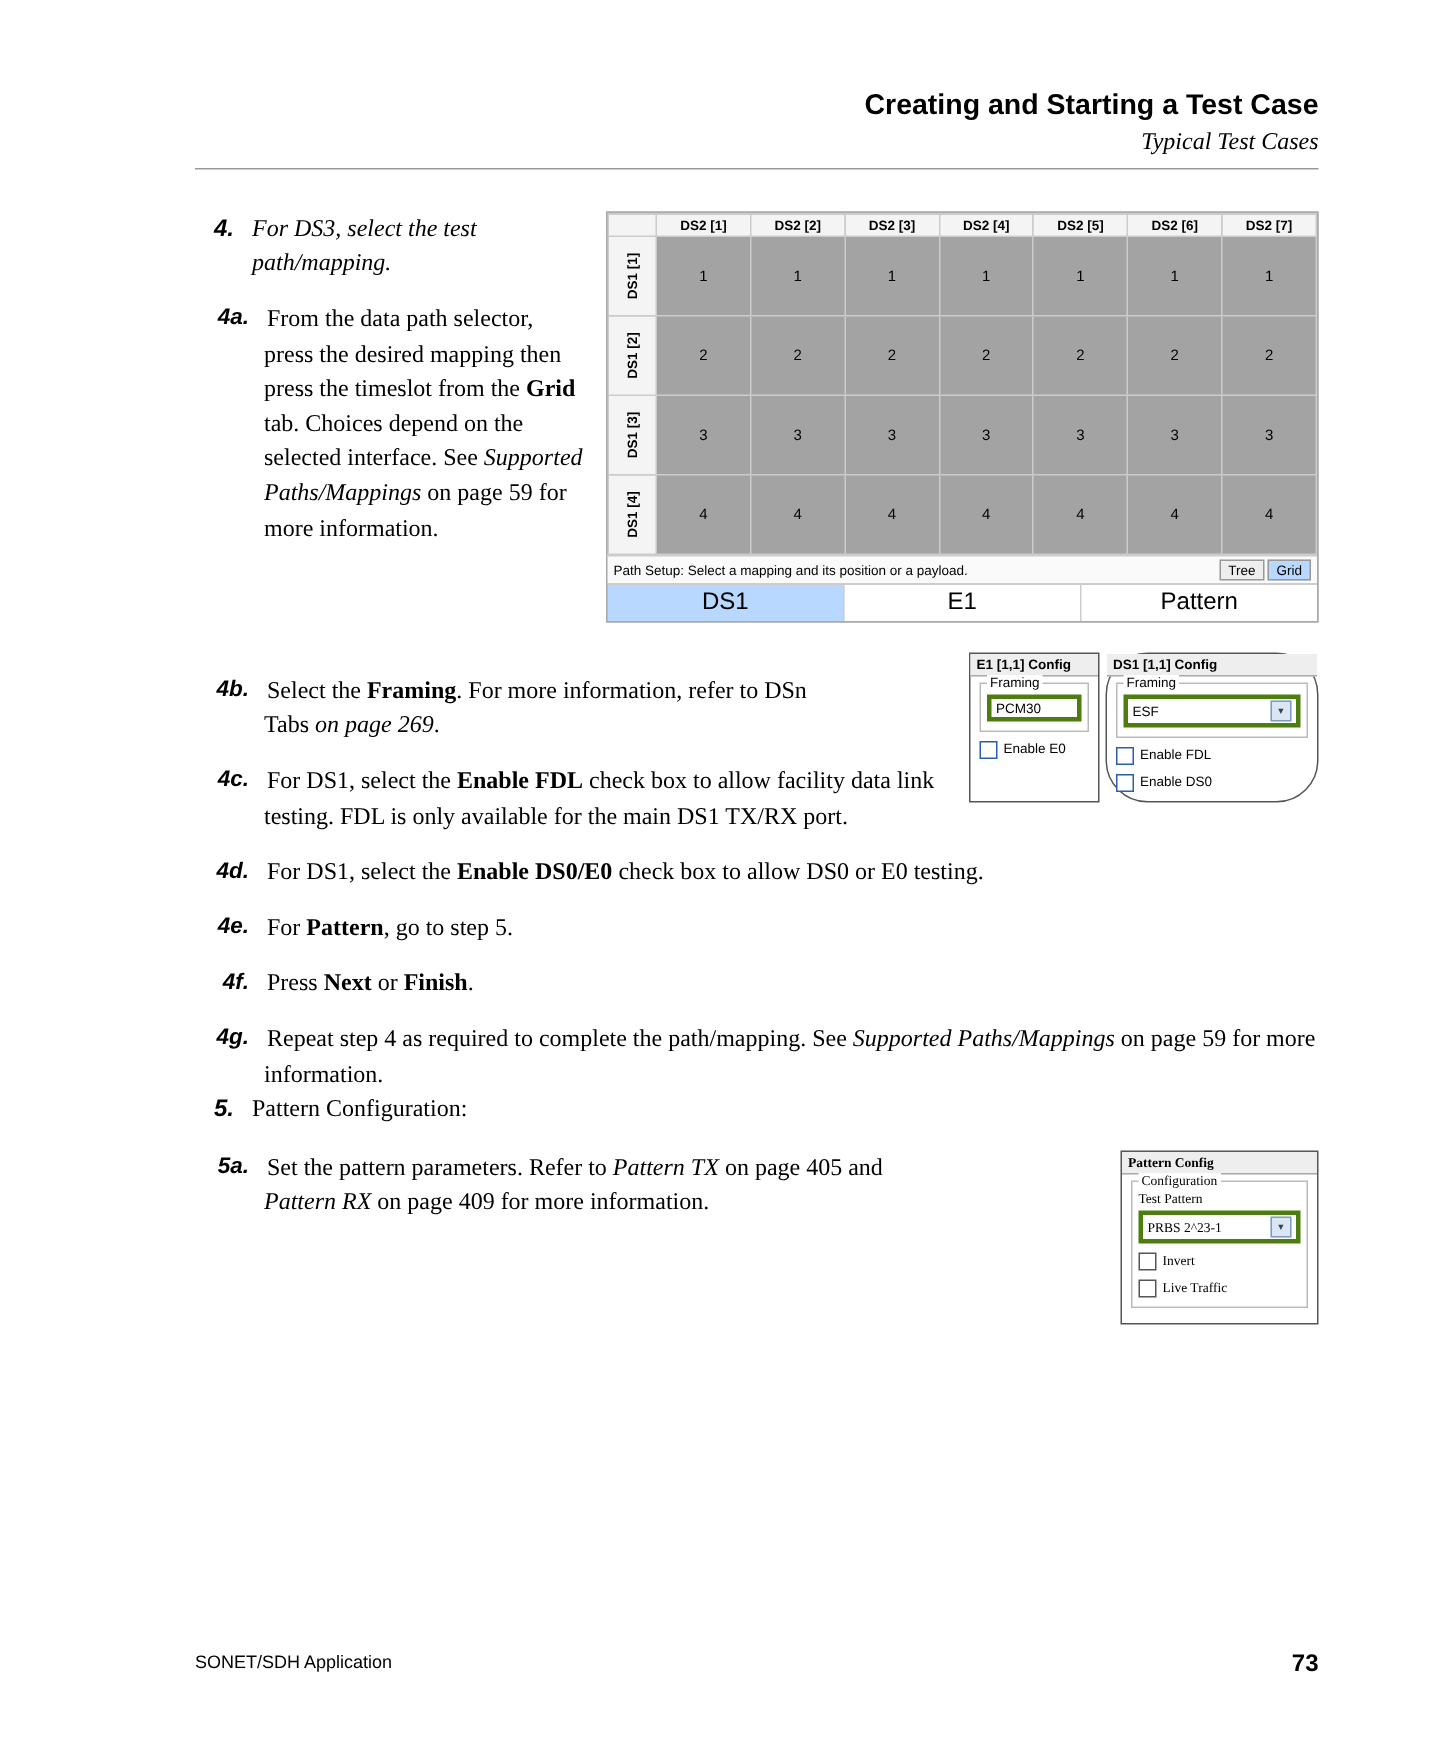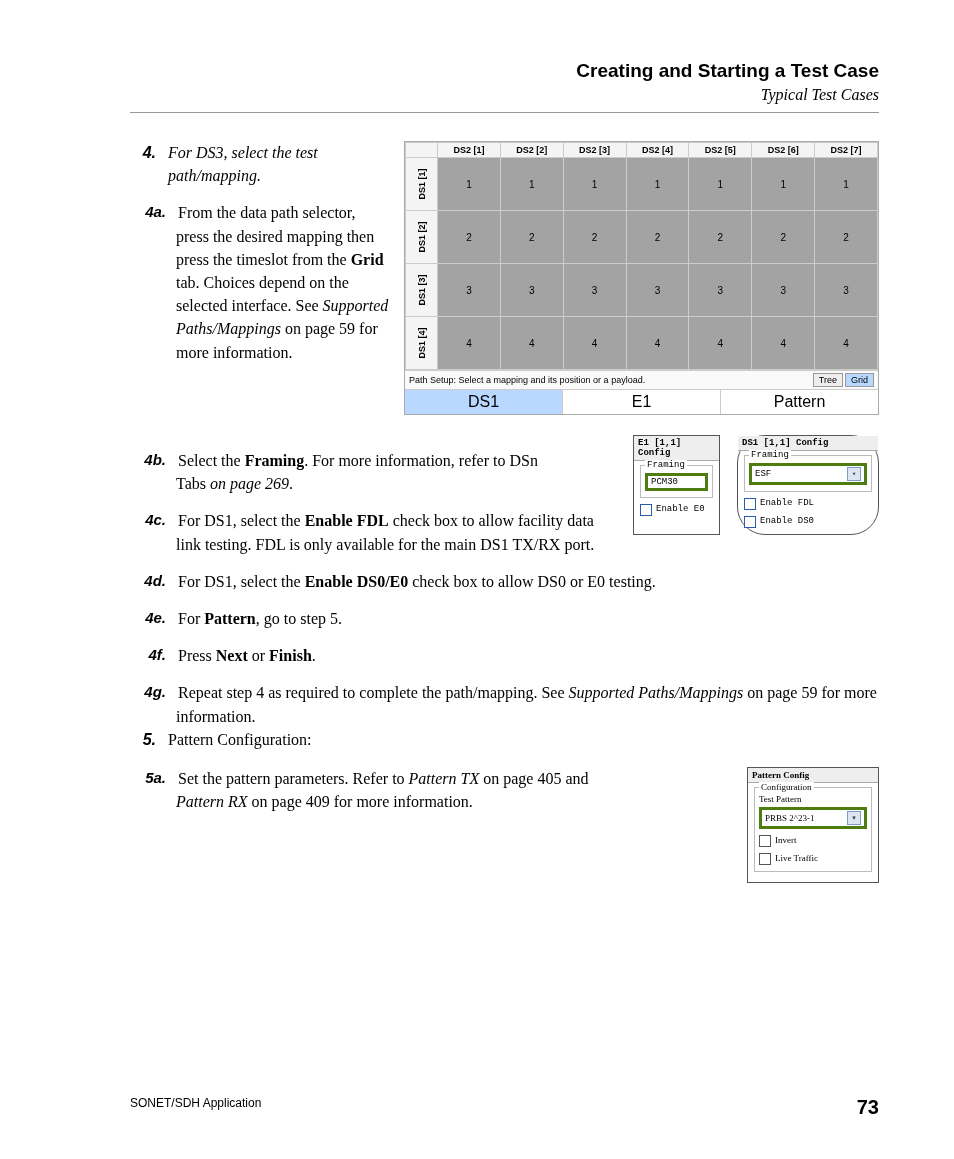--- a/index.html
+++ b/index.html
@@ -180,8 +180,8 @@
   .config-text { flex: 1; }
   .config-panels {
     display: flex;
-    gap: 17px;
-    font-family: Liberation Mono, monospace;
+    gap: 4px;
+    font-family: Liberation Sans, sans-serif;
   }
   .panel {
     border: 1px solid #555;

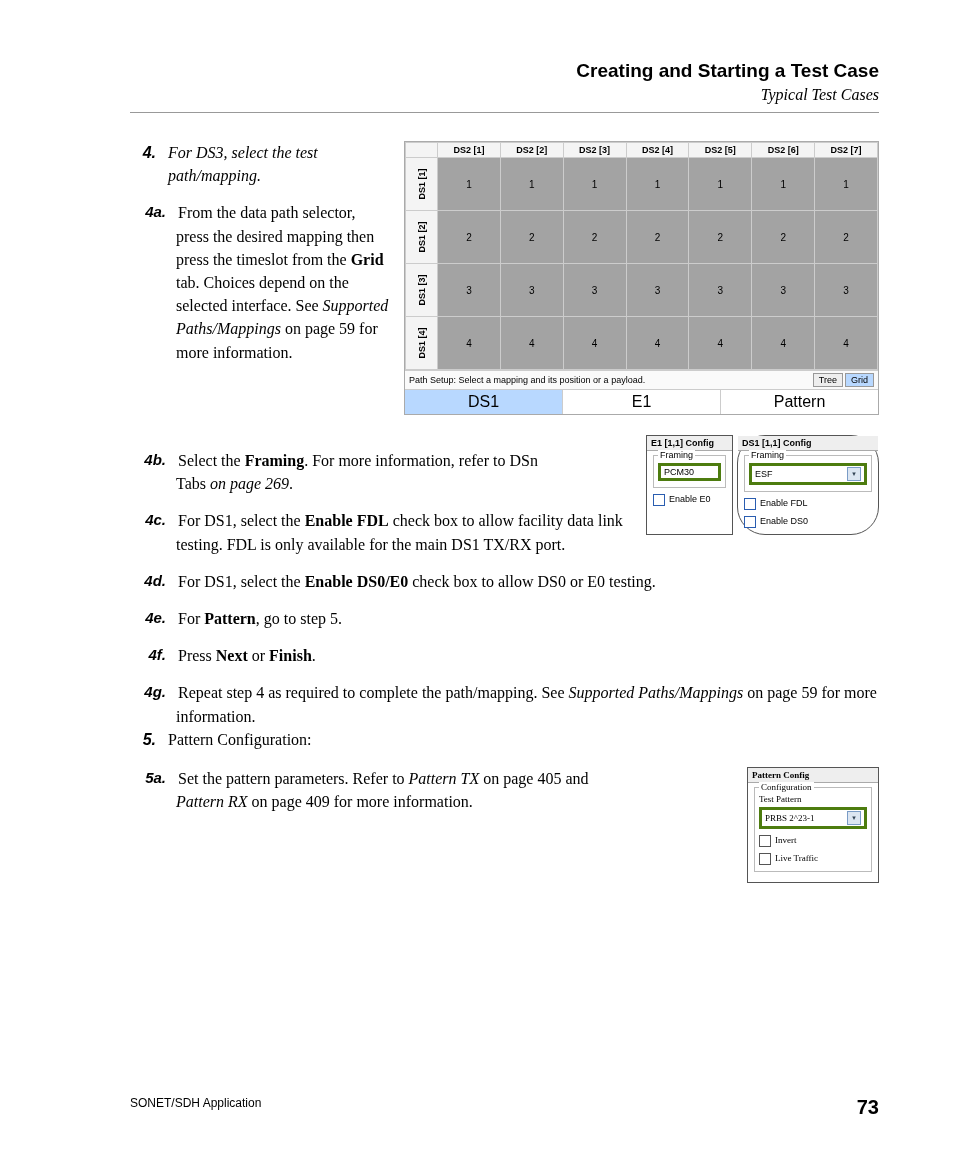--- a/index.html
+++ b/index.html
@@ -272,7 +272,7 @@
   }
   .footer .pg {
     font-weight: bold;
-    font-size: 20px;
+    font-size: 16px;
   }
   .line {
     line-height: 1.45;

